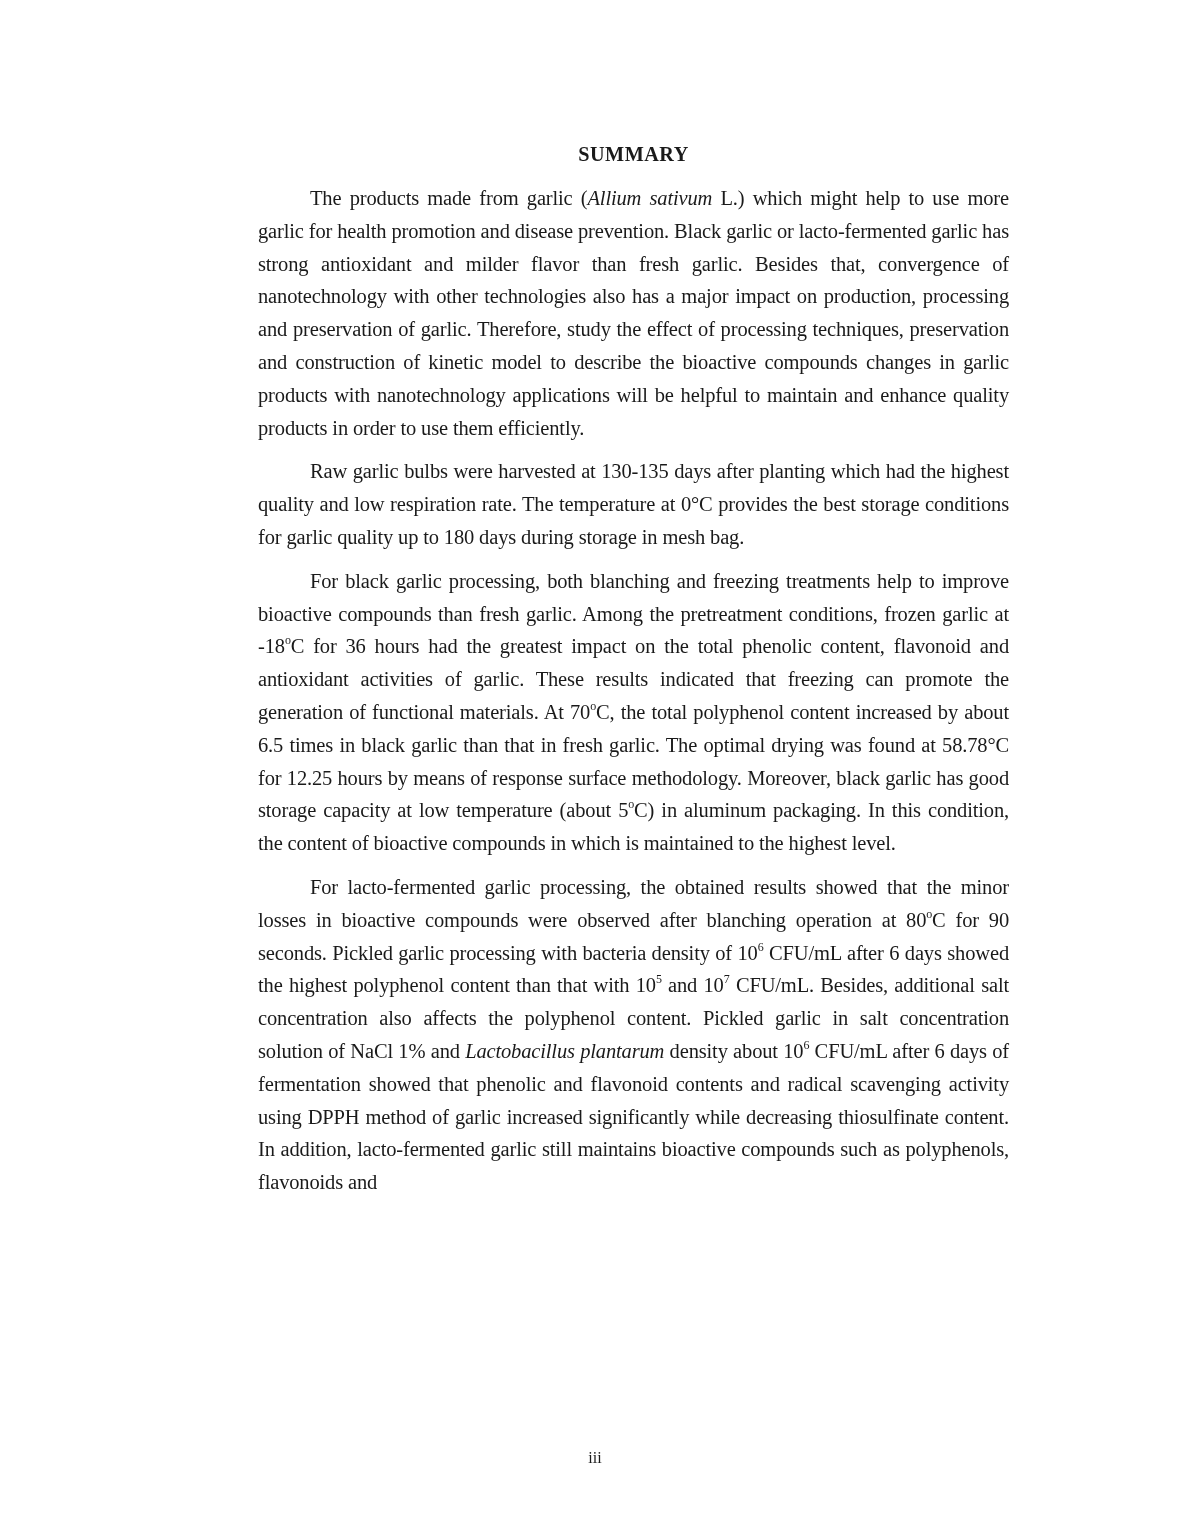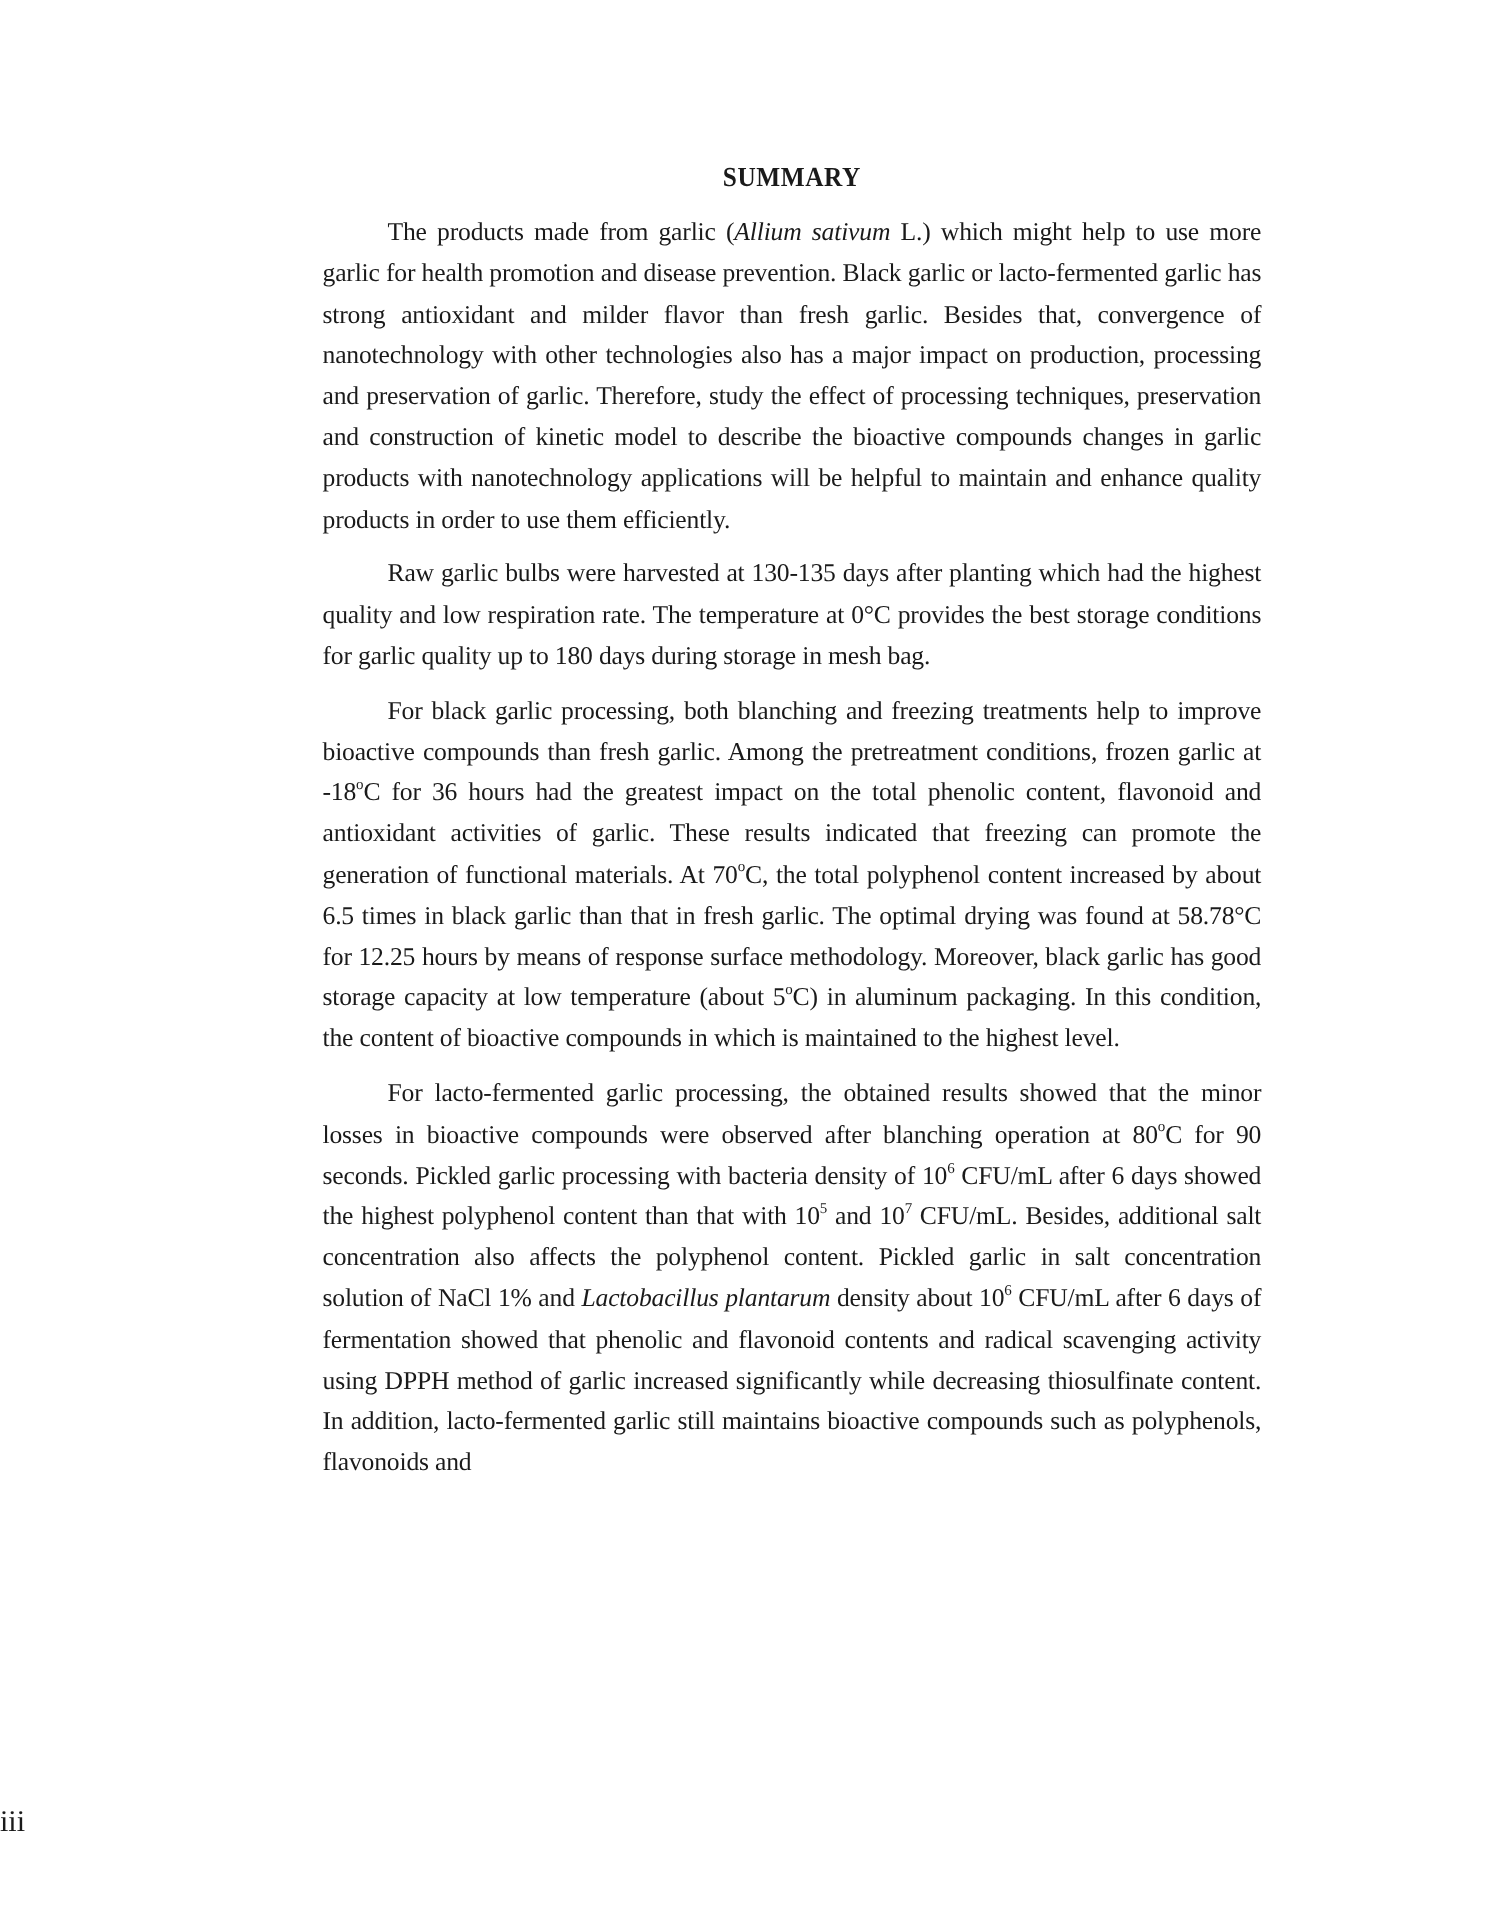--- a/index.html
+++ b/index.html
@@ -18,7 +18,7 @@
     .page {
       position: absolute;
       left: 258px;
-      top: 128px;
+      top: 140px;
       width: 751px;
     }
     .title {

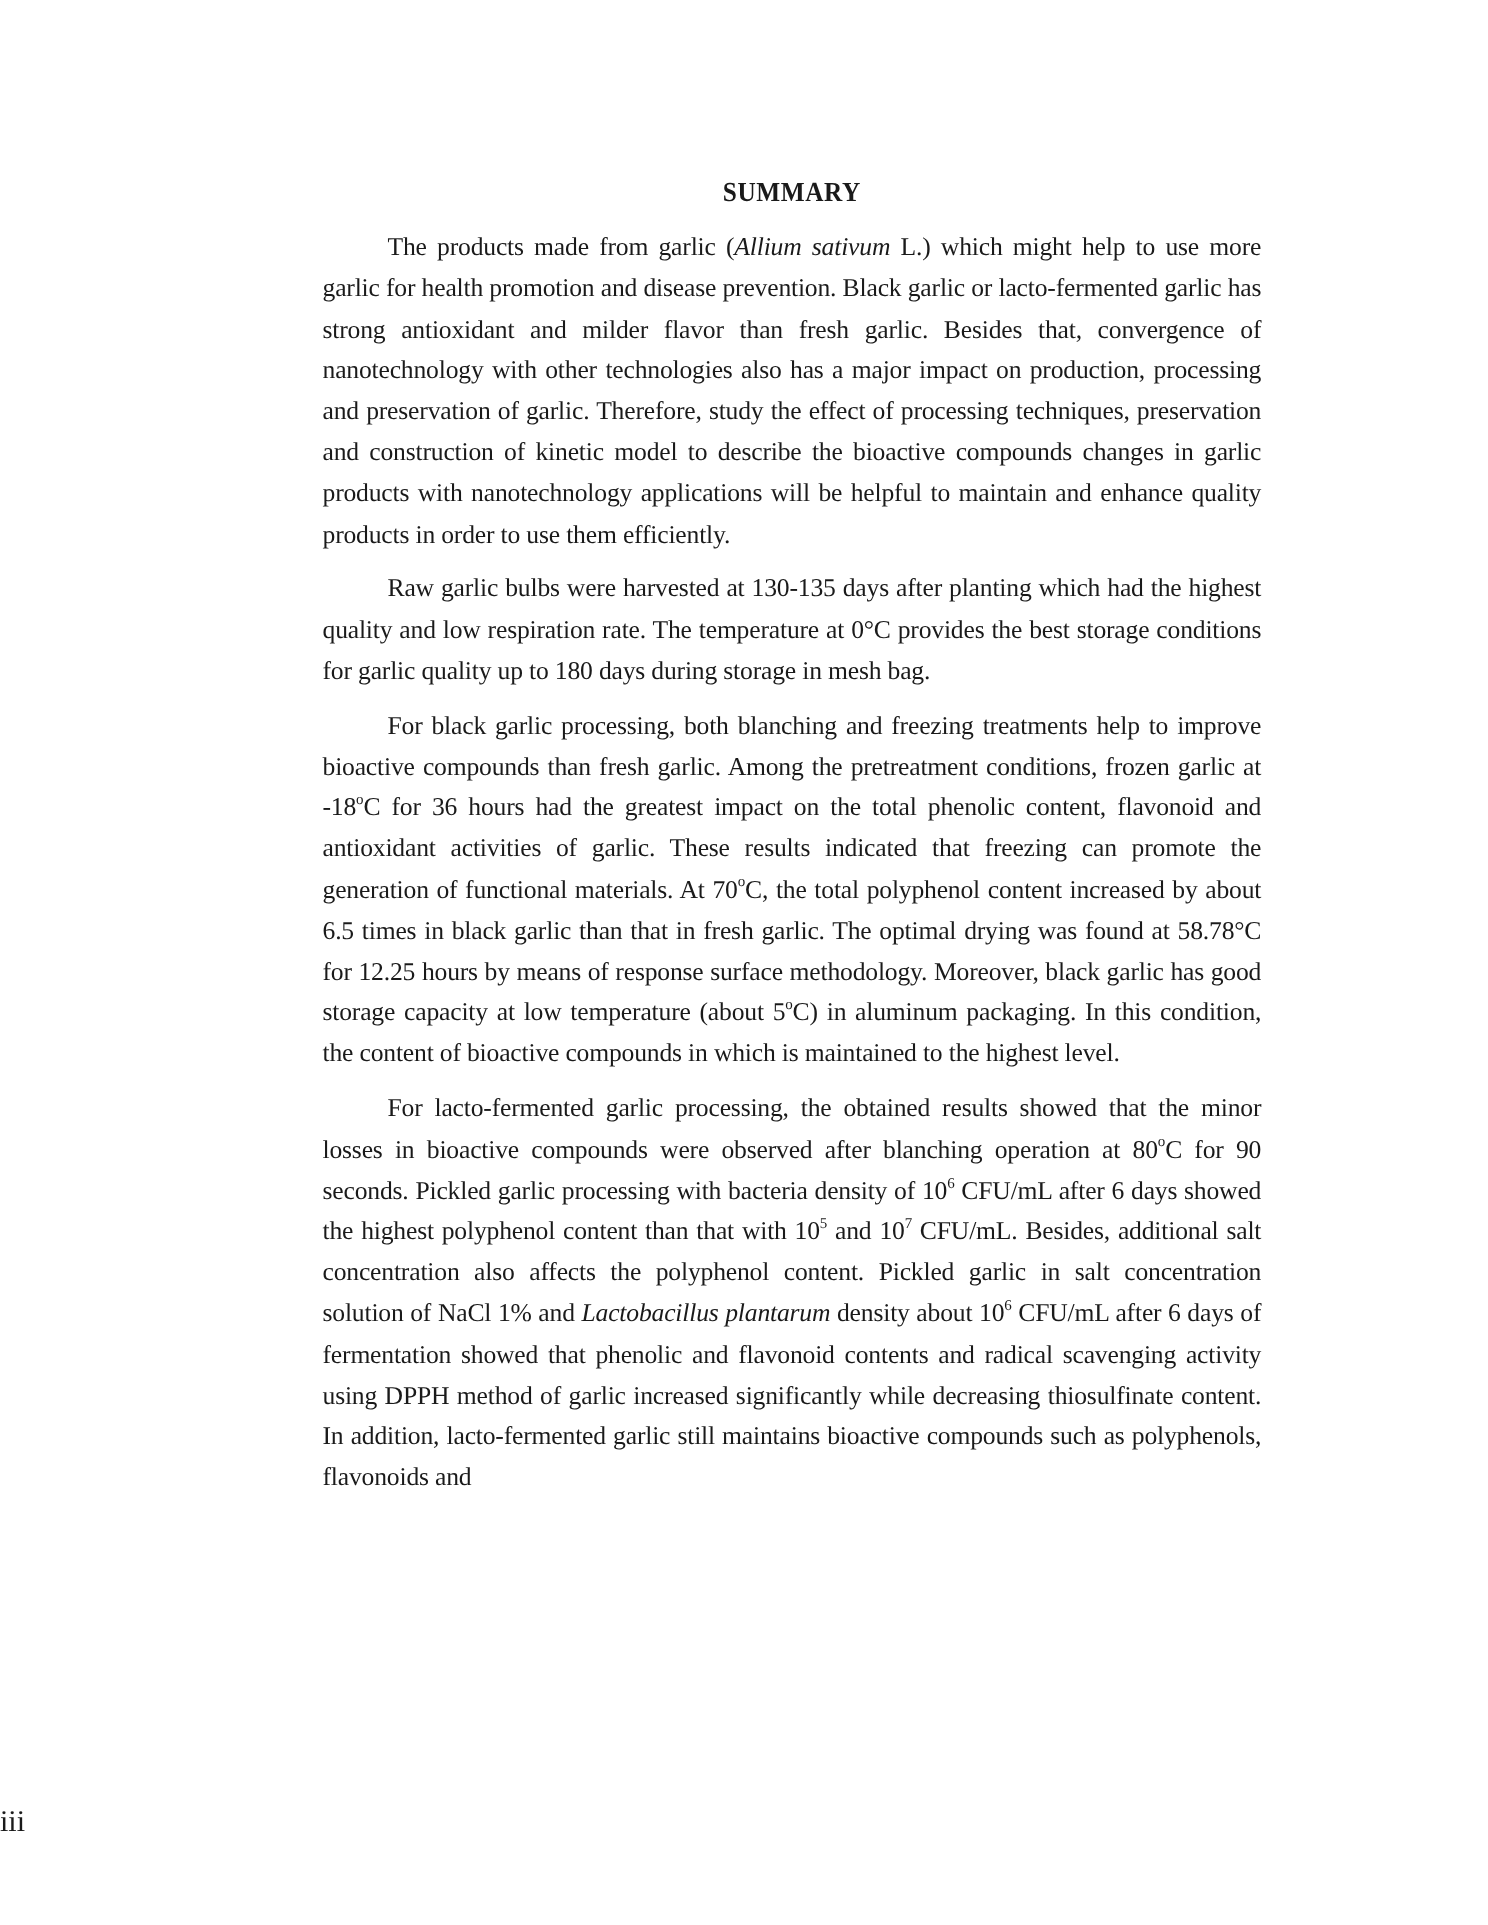--- a/index.html
+++ b/index.html
@@ -52,8 +52,8 @@
       left: 0;
       width: 1190px;
       top: 1446px;
-      text-align: left;
-      font-size: 24px;
+      text-align: center;
+      font-size: 16px;
       line-height: 24px;
     }
   </style>

